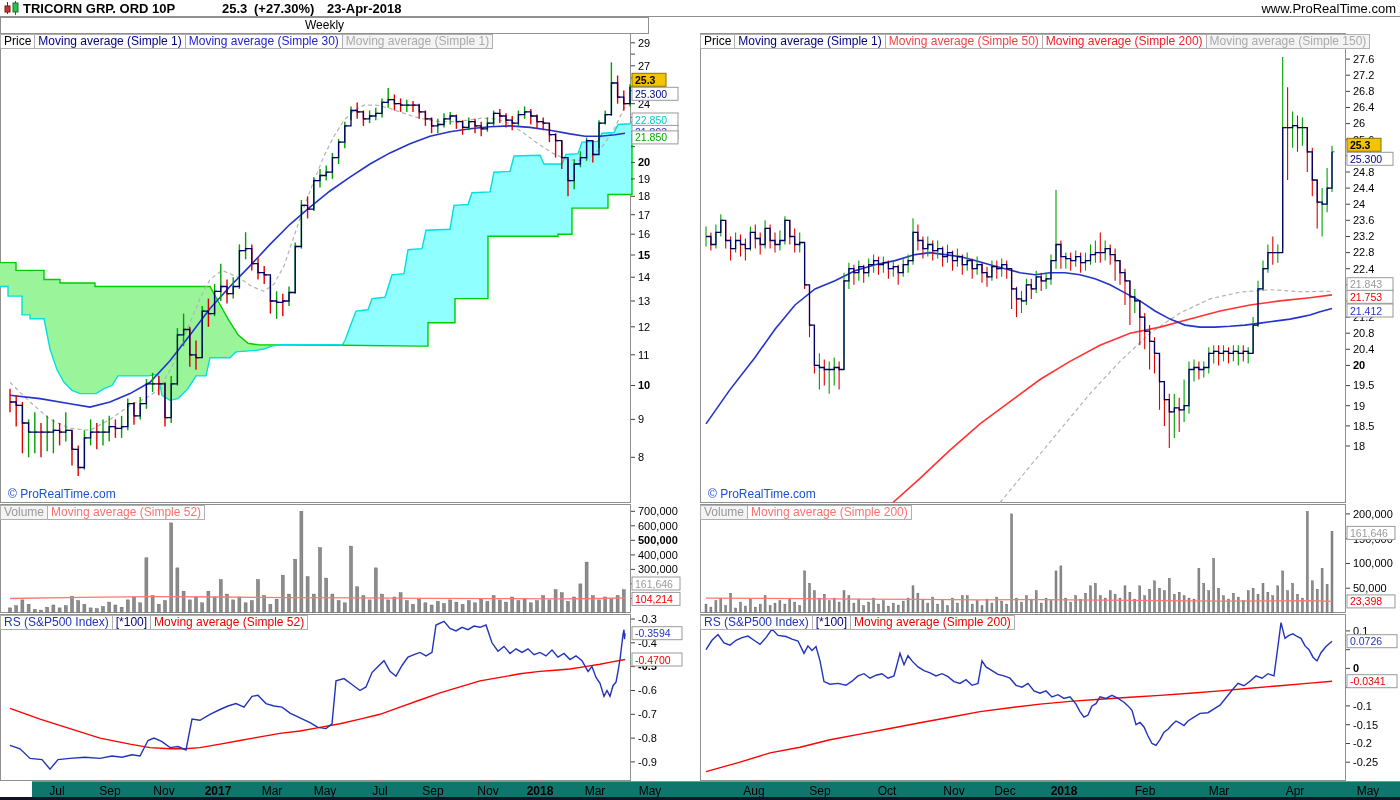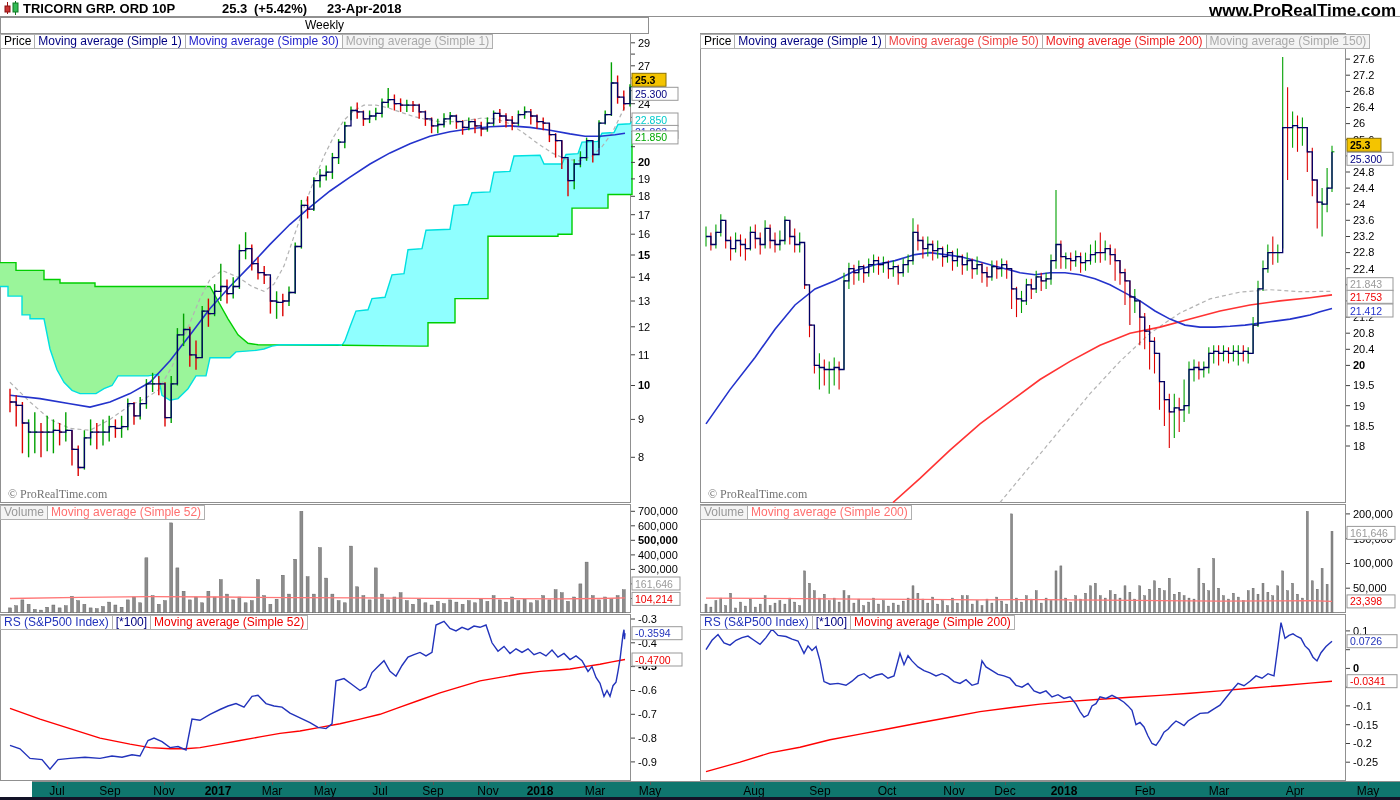--- a/index.html
+++ b/index.html
@@ -34,7 +34,7 @@
     </svg>
     <span class="t" style="left:23px">TRICORN GRP. ORD 10P</span>
     <span class="t" style="left:222px">25.3</span>
-    <span class="t" style="left:254px">(+5.42%)</span>
+    <span class="t" style="left:254px">(+27.30%)</span>
     <span class="t" style="left:327px">23-Apr-2018</span>
     <span id="site">www.ProRealTime.com</span>
   </div>

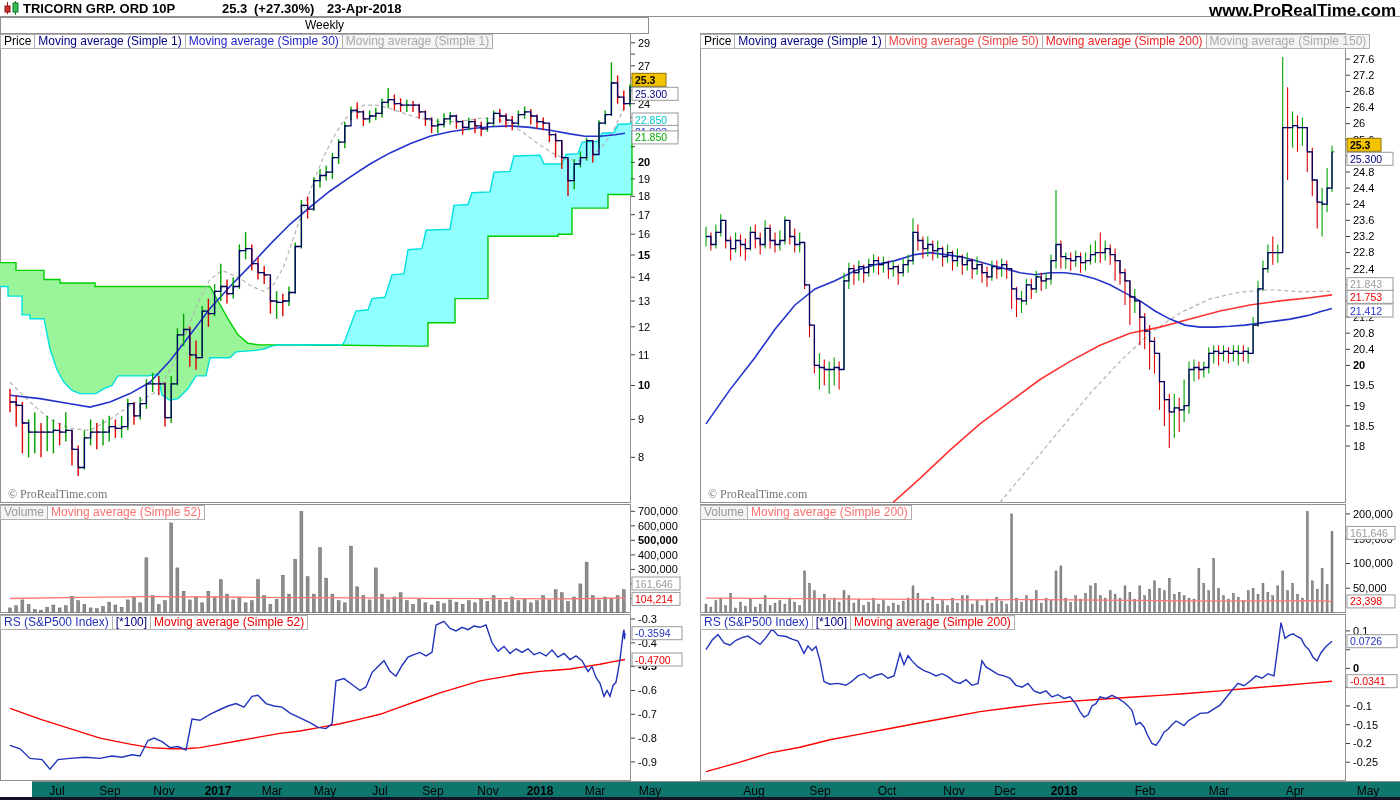--- a/index.html
+++ b/index.html
@@ -8,7 +8,7 @@
   #titlebar{position:absolute;left:0;top:0;width:1400px;height:16px;border-bottom:1px solid #909090;background:#fff;}
   #titlebar .t{position:absolute;top:1px;font-size:13px;font-weight:bold;color:#000;white-space:nowrap;}
   #symicon{position:absolute;left:4px;top:1px;}
-  #site{position:absolute;right:4px;top:1px;font-size:17px;font-weight:bold;color:#000;}
+  #site{position:absolute;right:4px;top:1px;font-size:13px;font-weight:normal;color:#000;}
   .hdr{position:absolute;height:15px;border:1px solid #909090;background:#fff;
        font-size:12px;color:#000;text-align:center;line-height:15px;}
   .legend{position:absolute;display:flex;z-index:5;}

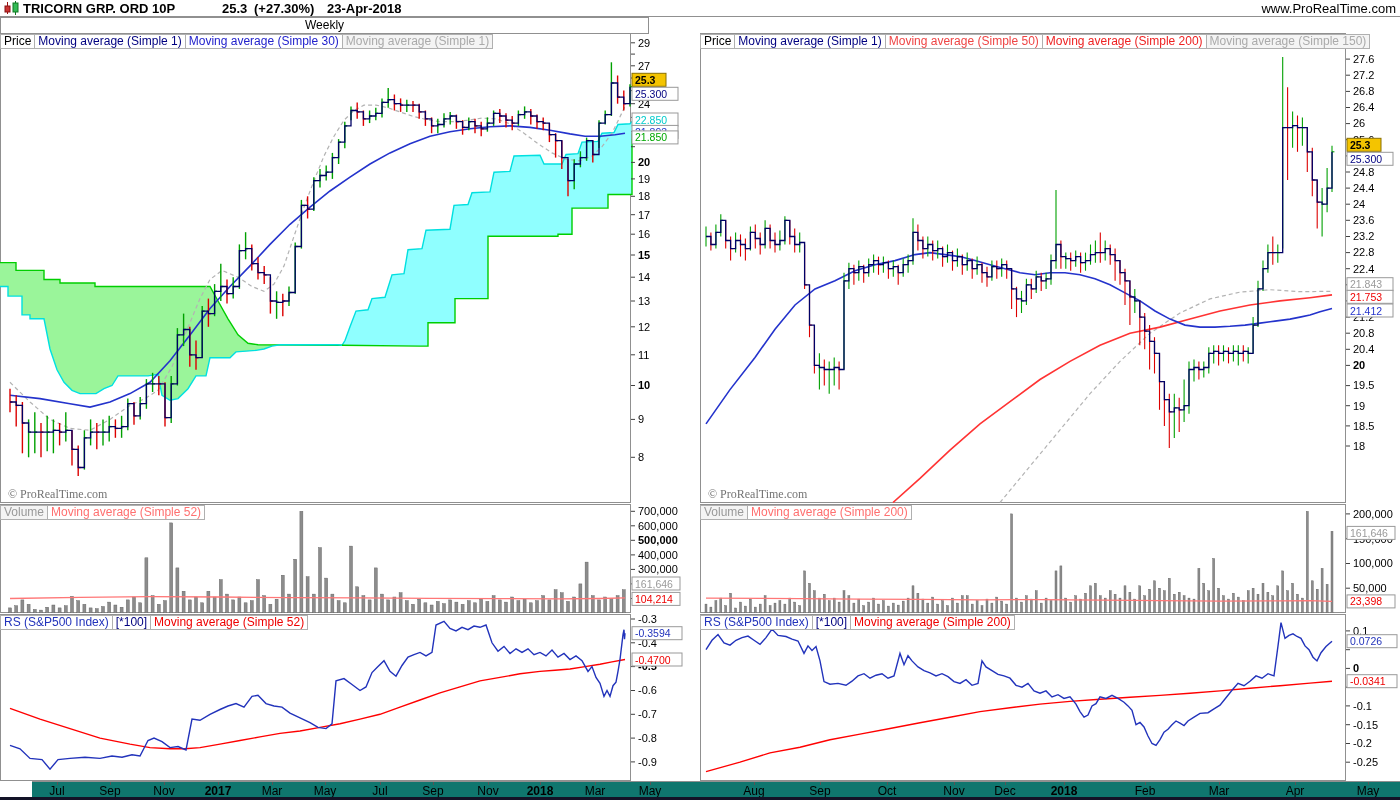--- a/index.html
+++ b/index.html
@@ -15,7 +15,7 @@
   .legend span{border:1px solid #b0b0b0;background:#fff;padding:0 3px;font-size:12px;
        line-height:13px;height:13px;white-space:nowrap;margin-left:-1px;}
   svg{position:absolute;}
-  .copy{position:absolute;font-size:12px;color:#737373;z-index:4;font-family:Liberation Serif, serif;}
+  .copy{position:absolute;font-size:12px;color:#1d4ed8;z-index:4;}
   #xaxis{position:absolute;left:0;top:781px;width:1400px;height:16px;border-top:1px solid #909090;background:#0f766e;margin-left:32px;}
   #xaxis .xl{position:absolute;top:2px;font-size:12px;color:#000;transform:translateX(-50%);white-space:nowrap;}
   #xaxis .xt{position:absolute;top:0;width:1px;height:3px;background:#555;}

